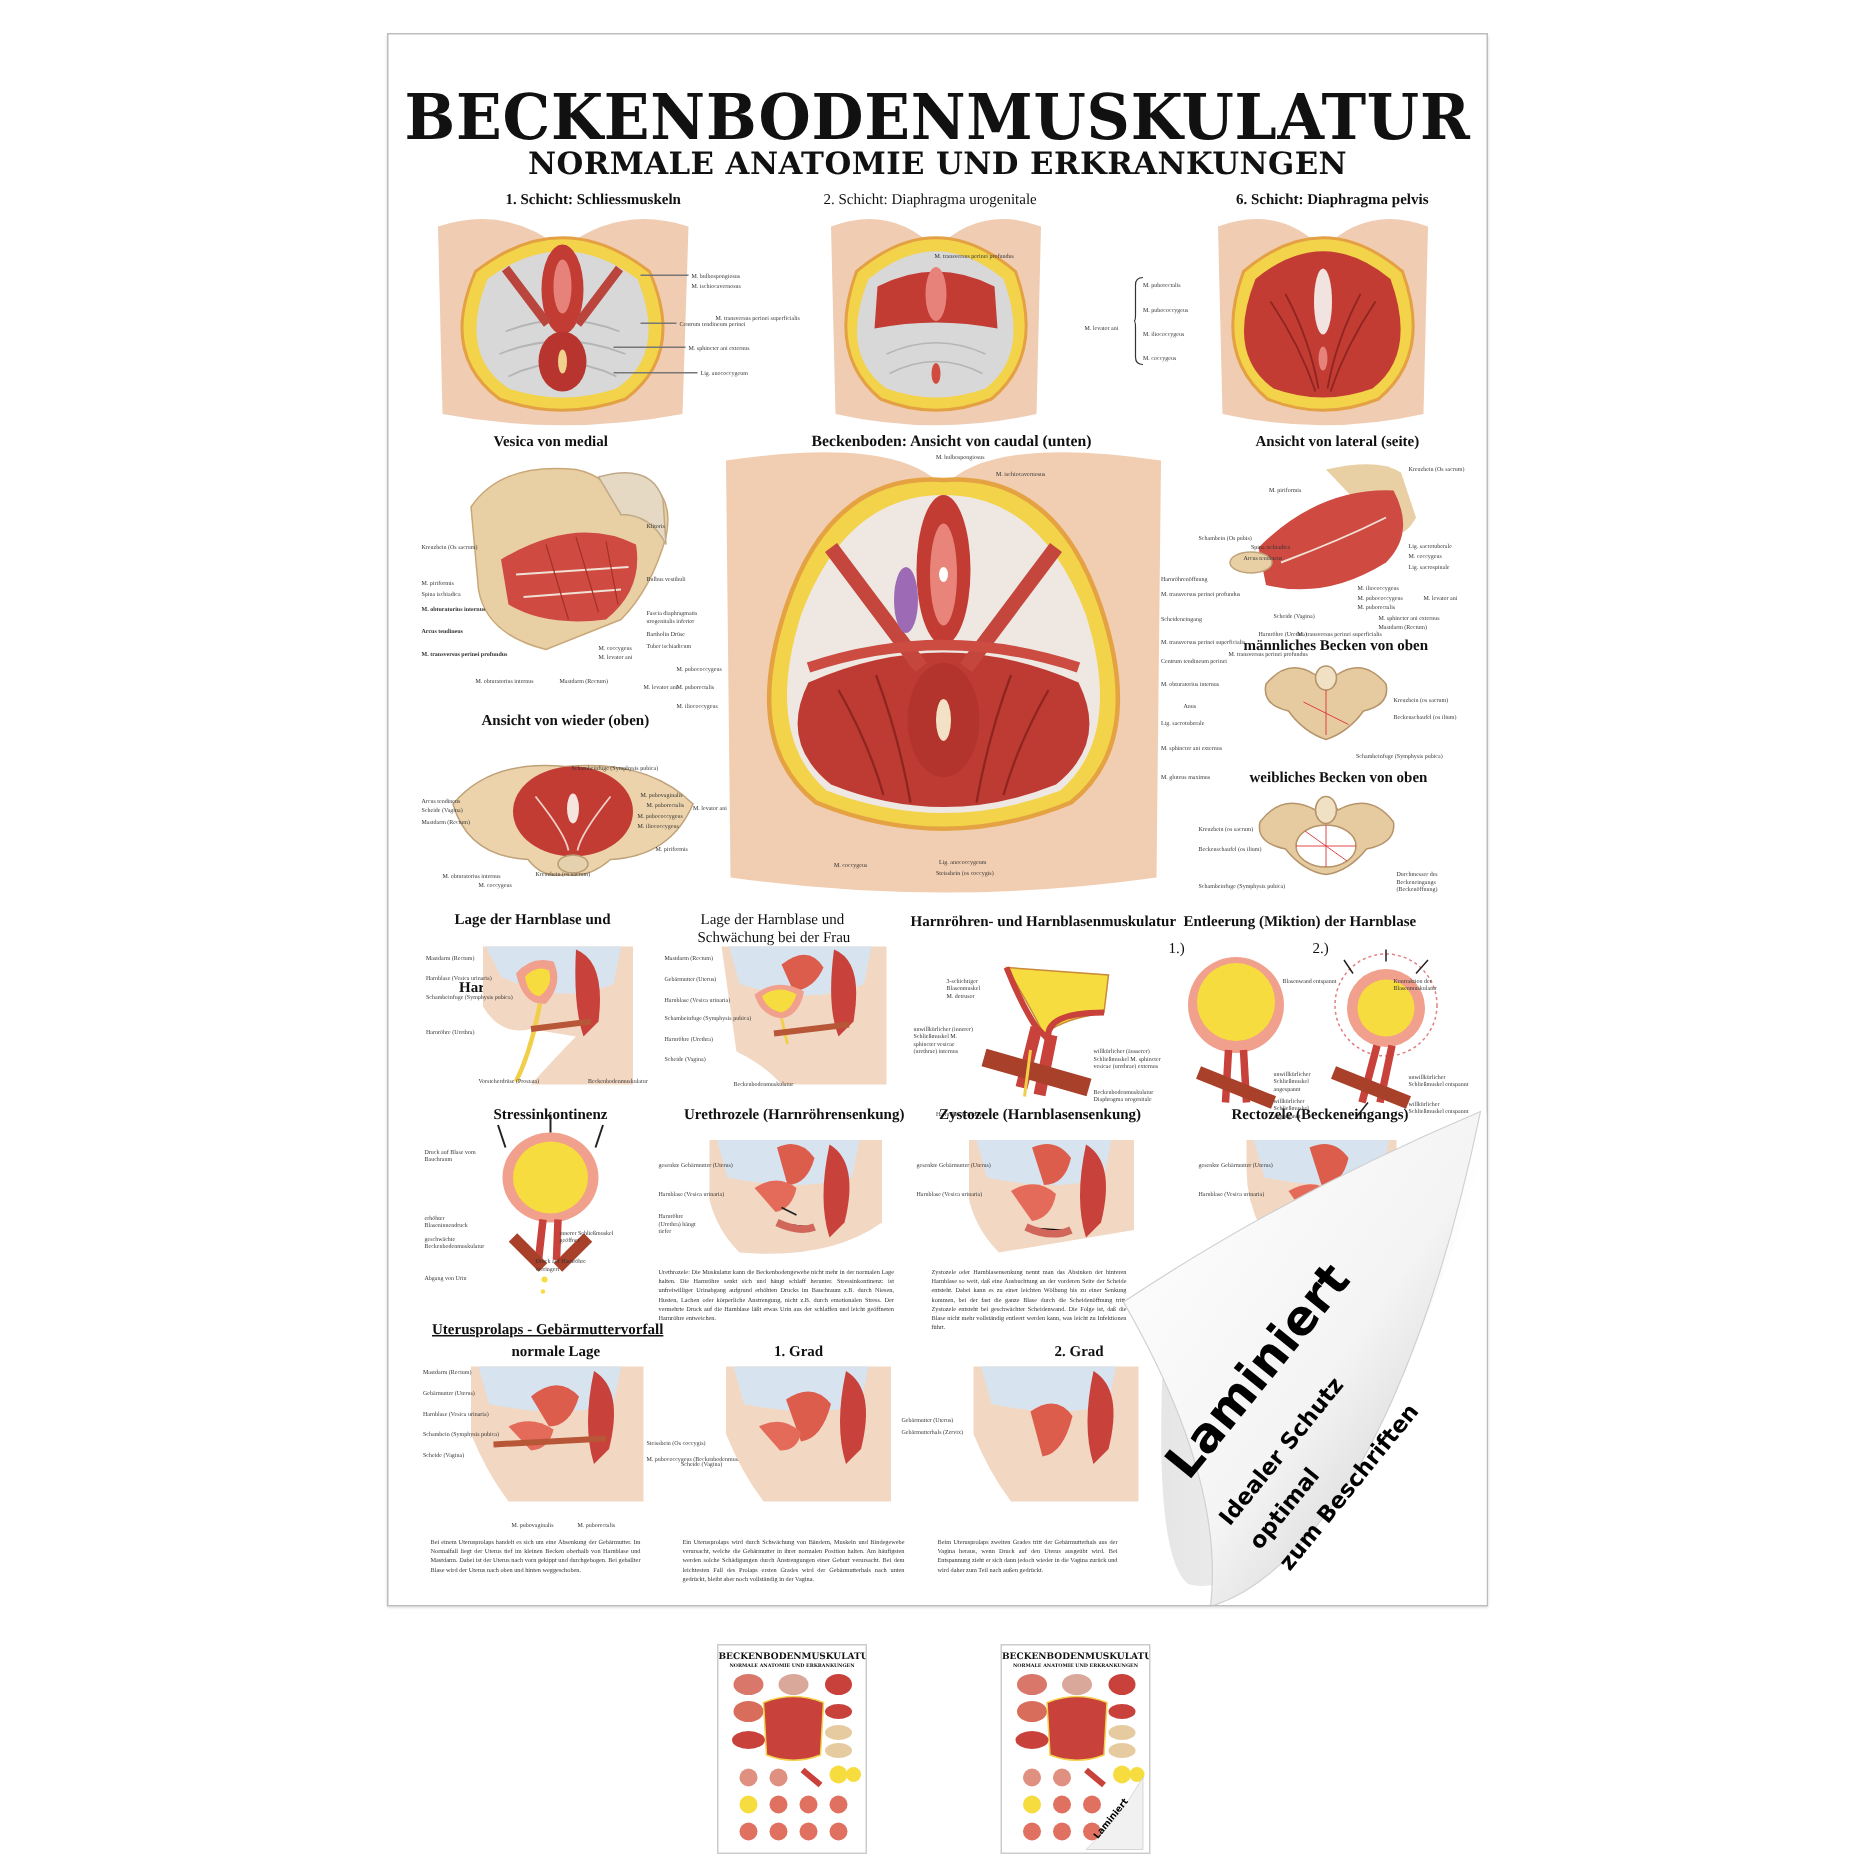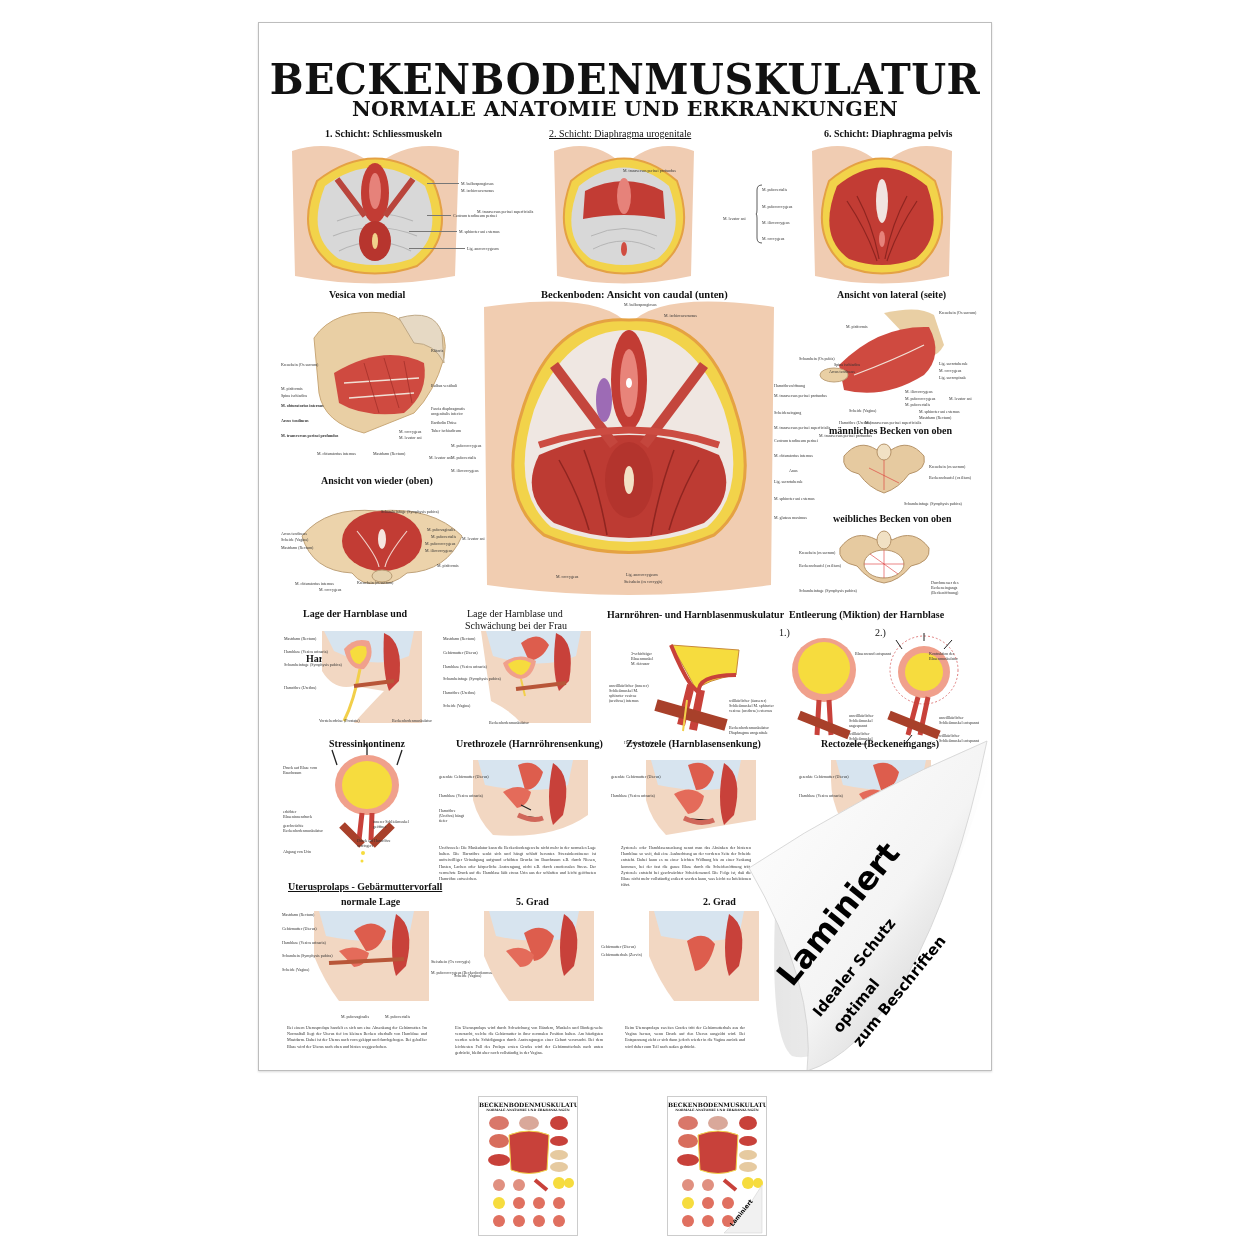--- a/index.html
+++ b/index.html
@@ -64,7 +64,7 @@
   <div class="title-main">BECKENBODENMUSKULATUR</div>
   <div class="title-sub">NORMALE ANATOMIE UND ERKRANKUNGEN</div>
 
-  <div class="panel-title" style="left:66px; top:105px;">1. Schicht: Schliessmuskeln</div>
+  <div class="panel-title" style="left:78px; top:105px;">1. Schicht: Schliessmuskeln</div>
   <div class="panel-title" style="left:290px; top:105px; font-weight:400;text-decoration:underline;">2. Schicht: Diaphragma urogenitale</div>
   <div class="panel-title" style="left:565px; top:105px;">6. Schicht: Diaphragma pelvis</div>
 

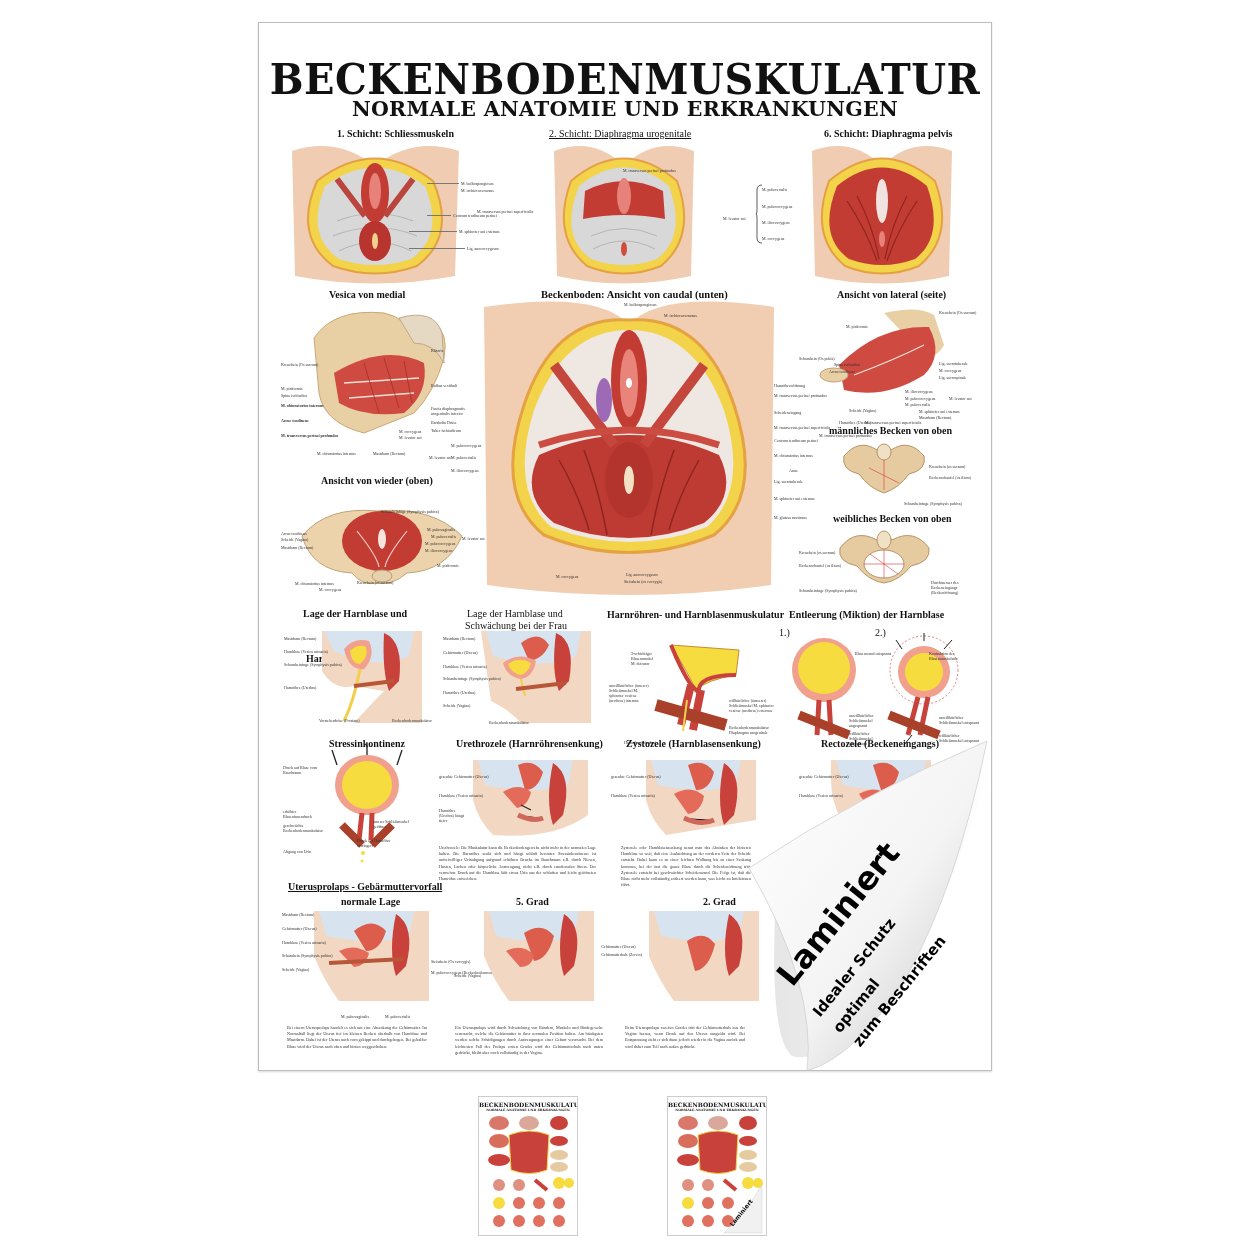--- a/index.html
+++ b/index.html
@@ -65,7 +65,7 @@
   <div class="title-sub">NORMALE ANATOMIE UND ERKRANKUNGEN</div>
 
   <div class="panel-title" style="left:78px; top:105px;">1. Schicht: Schliessmuskeln</div>
-  <div class="panel-title" style="left:290px; top:105px; font-weight:400;text-decoration:underline;">2. Schicht: Diaphragma urogenitale</div>
+  <div class="panel-title" style="left:290px; top:105px; font-weight:400;">2. Schicht: Diaphragma urogenitale</div>
   <div class="panel-title" style="left:565px; top:105px;">6. Schicht: Diaphragma pelvis</div>
 
   <svg style="left:28px; top:118px;" width="180" height="142" viewBox="0 0 180 142">

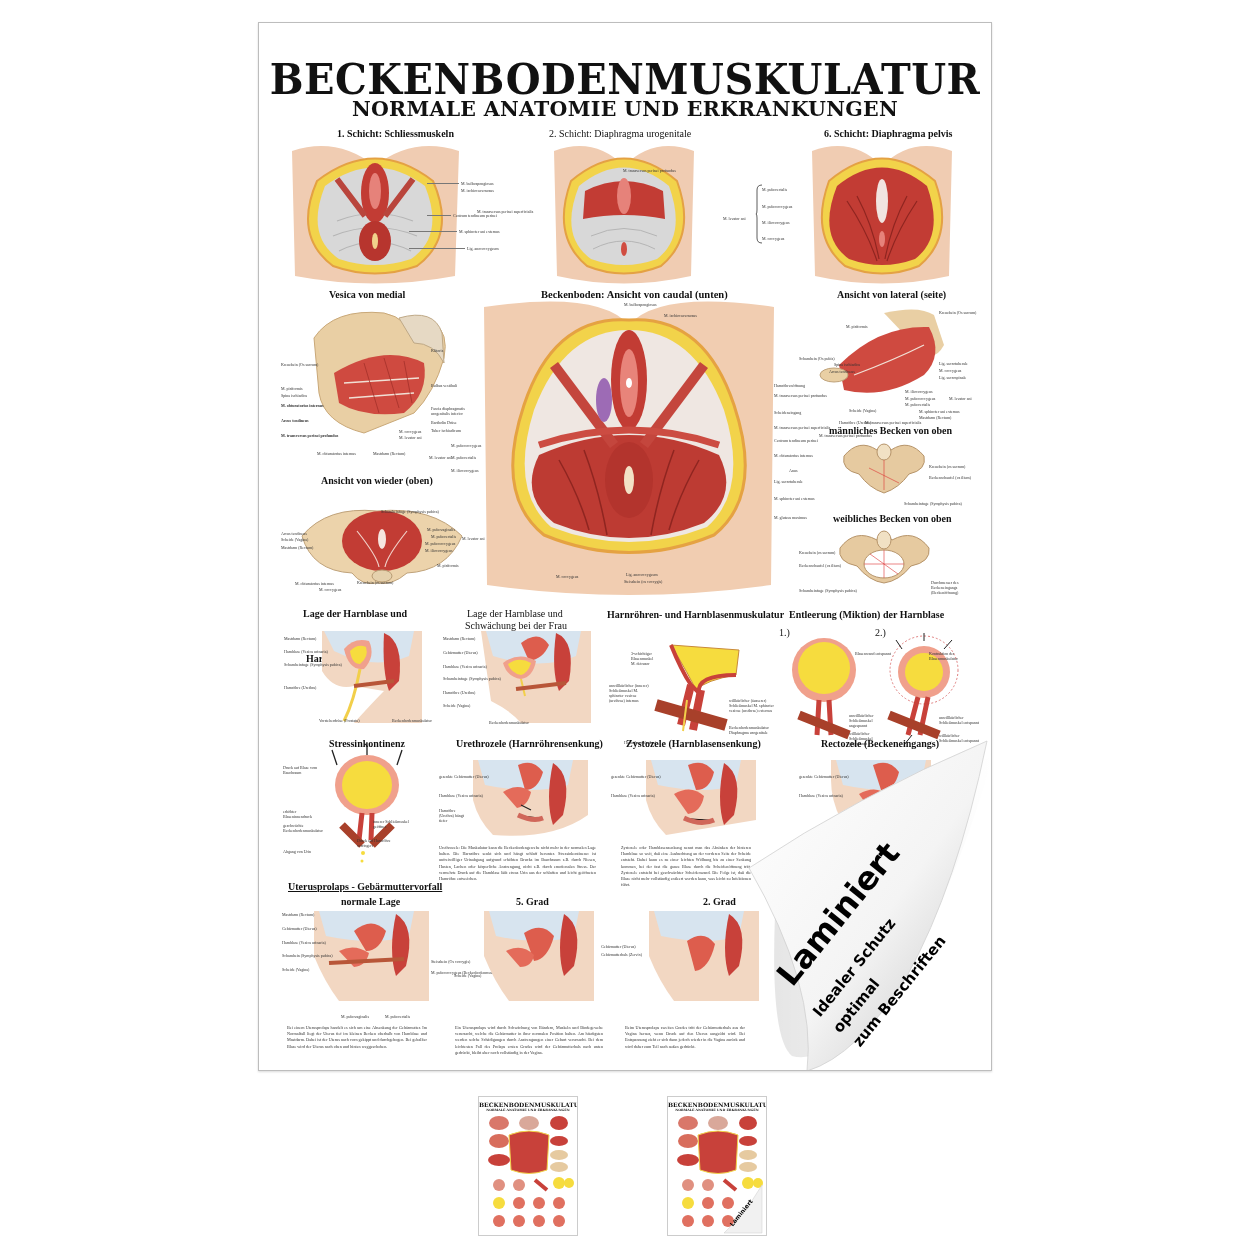--- a/index.html
+++ b/index.html
@@ -402,7 +402,7 @@
   <div class="lbl" style="left:126px; top:991px;">M. puborectalis</div>
   <div class="para" style="left:28px; top:1002px; width:140px;">Bei einem Uterusprolaps handelt es sich um eine Absenkung der Gebärmutter. Im Normalfall liegt der Uterus tief im kleinen Becken oberhalb von Harnblase und Mastdarm. Dabei ist der Uterus nach vorn gekippt und durchgebogen. Bei geballter Blase wird der Uterus nach oben und hinten weggeschoben.</div>
 
-  <div class="panel-title" style="left:257px; top:873px;">5. Grad</div>
+  <div class="panel-title" style="left:257px; top:873px;">1. Grad</div>
   <svg style="left:225px; top:888px;" width="110" height="90" viewBox="0 0 110 90">
     <path d="M0 0 L110 0 L110 90 L25 90 Q10 70 0 45Z" fill="#f2d7c2"></path>
     <path d="M5 0 L95 0 L90 25 Q60 35 12 25Z" fill="#d7e4ef"></path>

